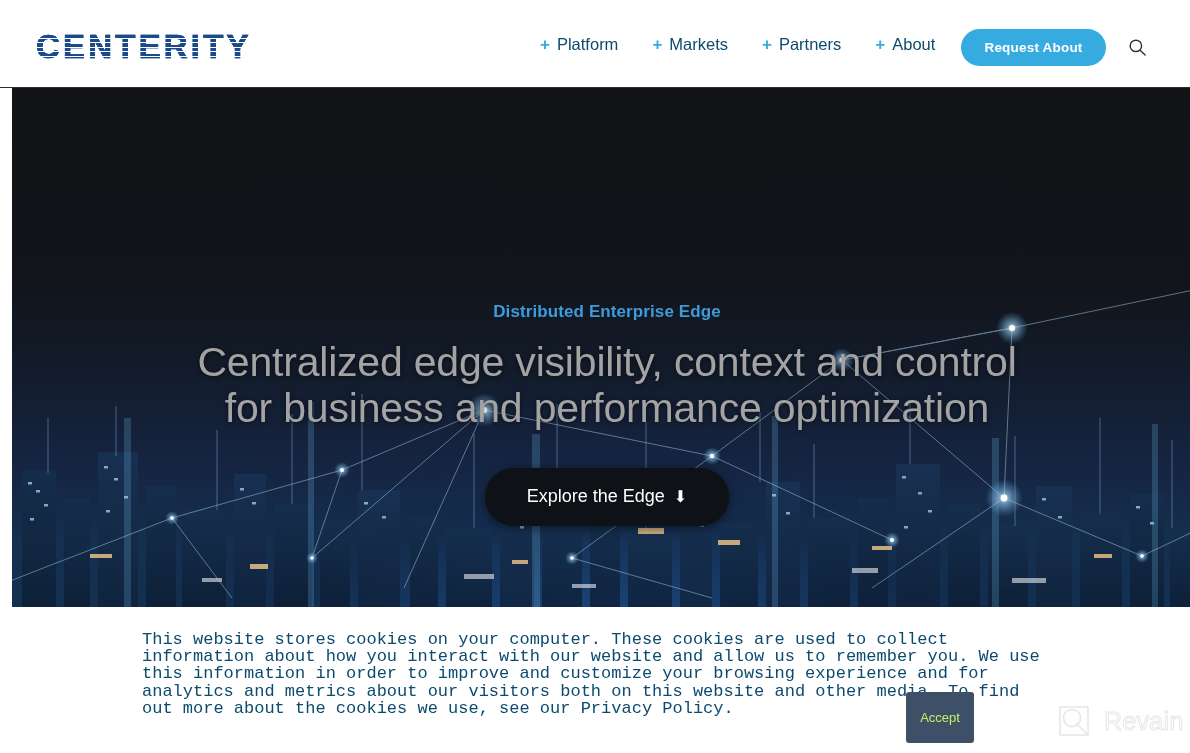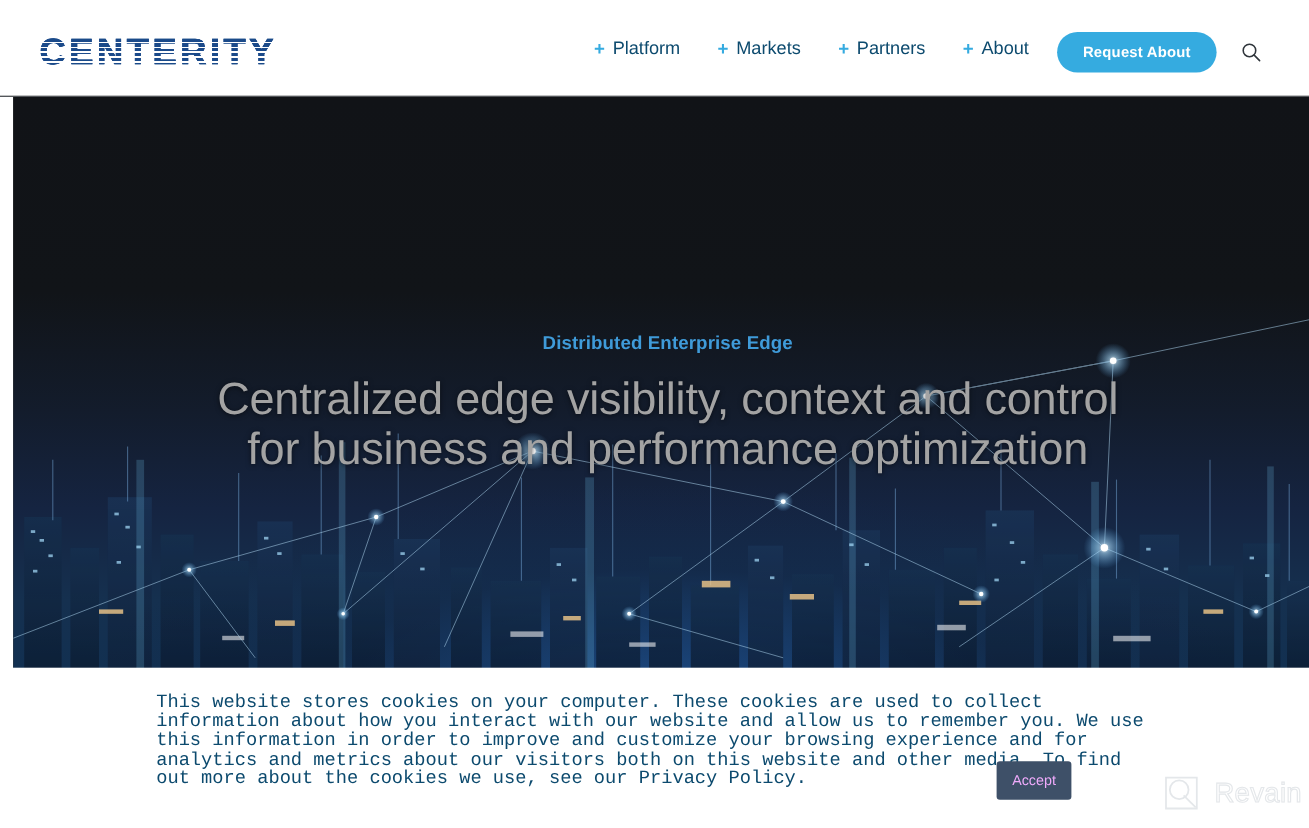--- a/index.html
+++ b/index.html
@@ -374,6 +374,10 @@
       <span>Centralized edge visibility, context and control</span><br>
       <span>for business and performance optimization</span>
     </h1>
+    <button class="cta-btn">
+      <span>Explore the Edge</span>
+      <span class="cta-arrow">⬇</span>
+    </button>
   </div>
 </div>
 

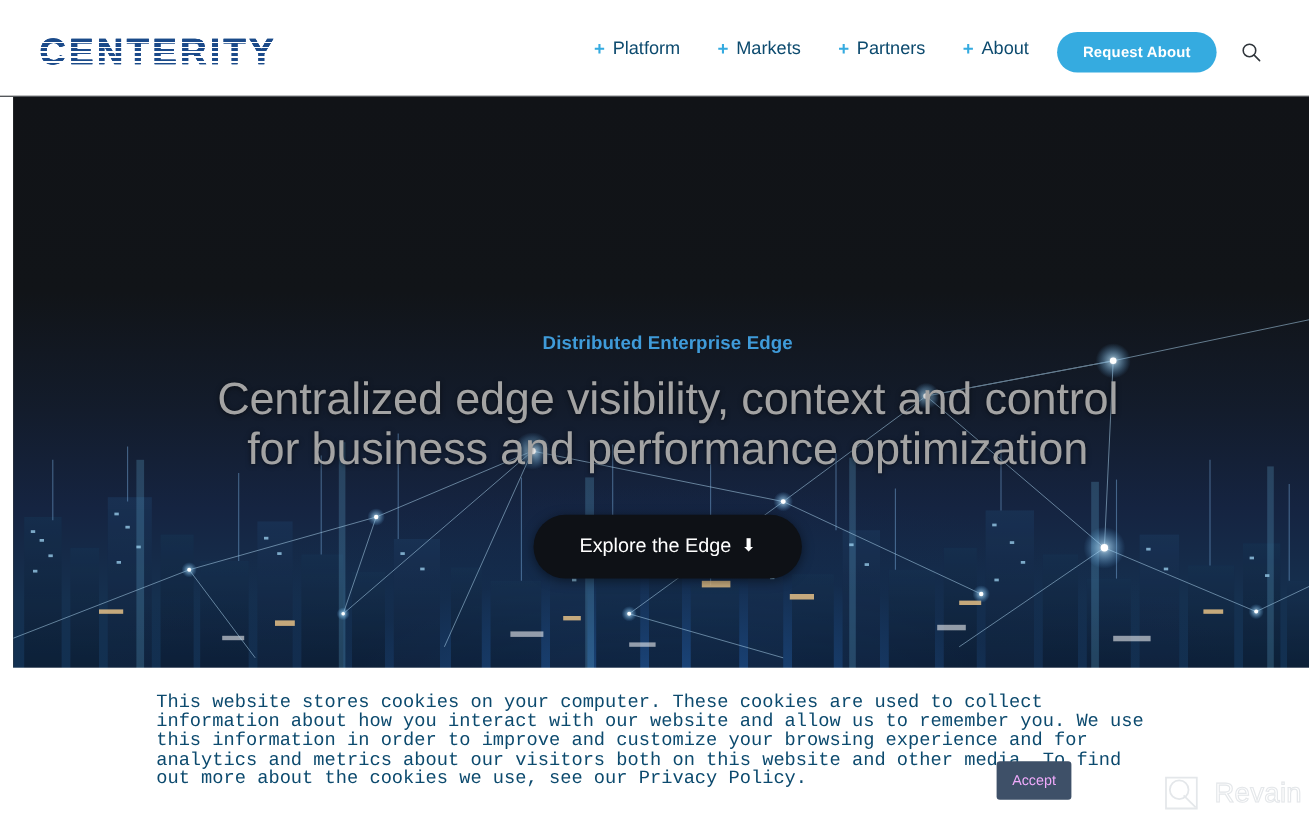--- a/index.html
+++ b/index.html
@@ -131,9 +131,9 @@
   }
   .accept-btn {
     position:absolute; left:906px; top:692px;
-    width:68px; height:35px;
+    width:68px; height:51px;
     background:#3e5068; border:none; border-radius:3px;
-    color:#f0abfc; font-size:13px; font-weight:400;
+    color:#bef264; font-size:13px; font-weight:400;
     font-family:"Liberation Sans", sans-serif;
     cursor:pointer; z-index:55;
   }

